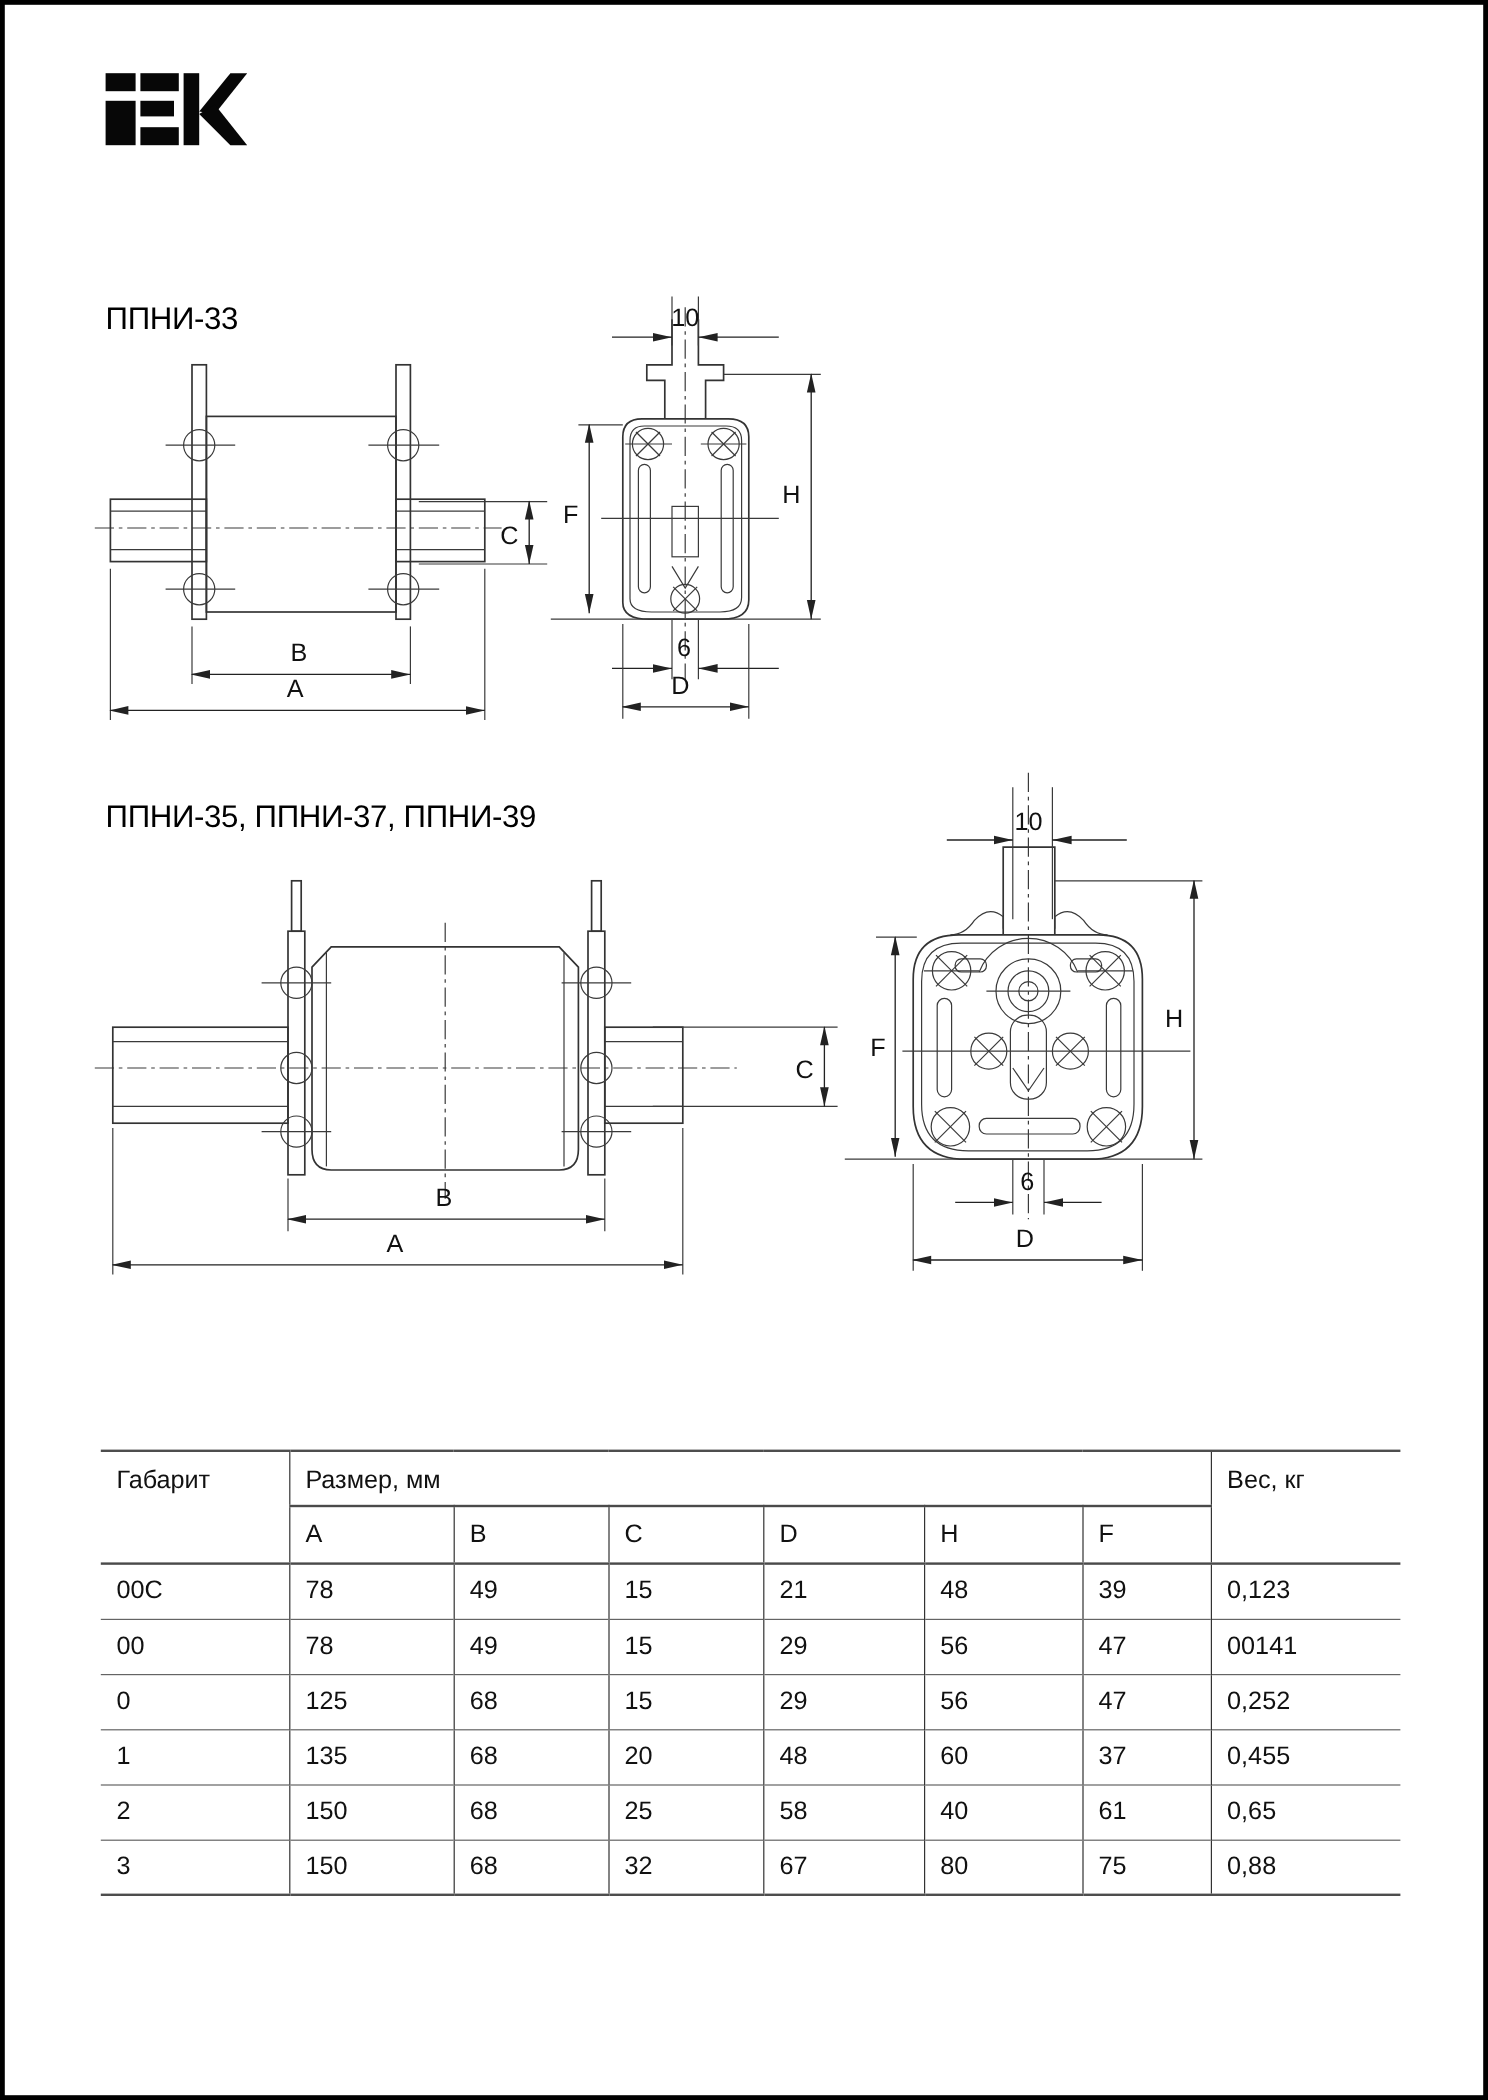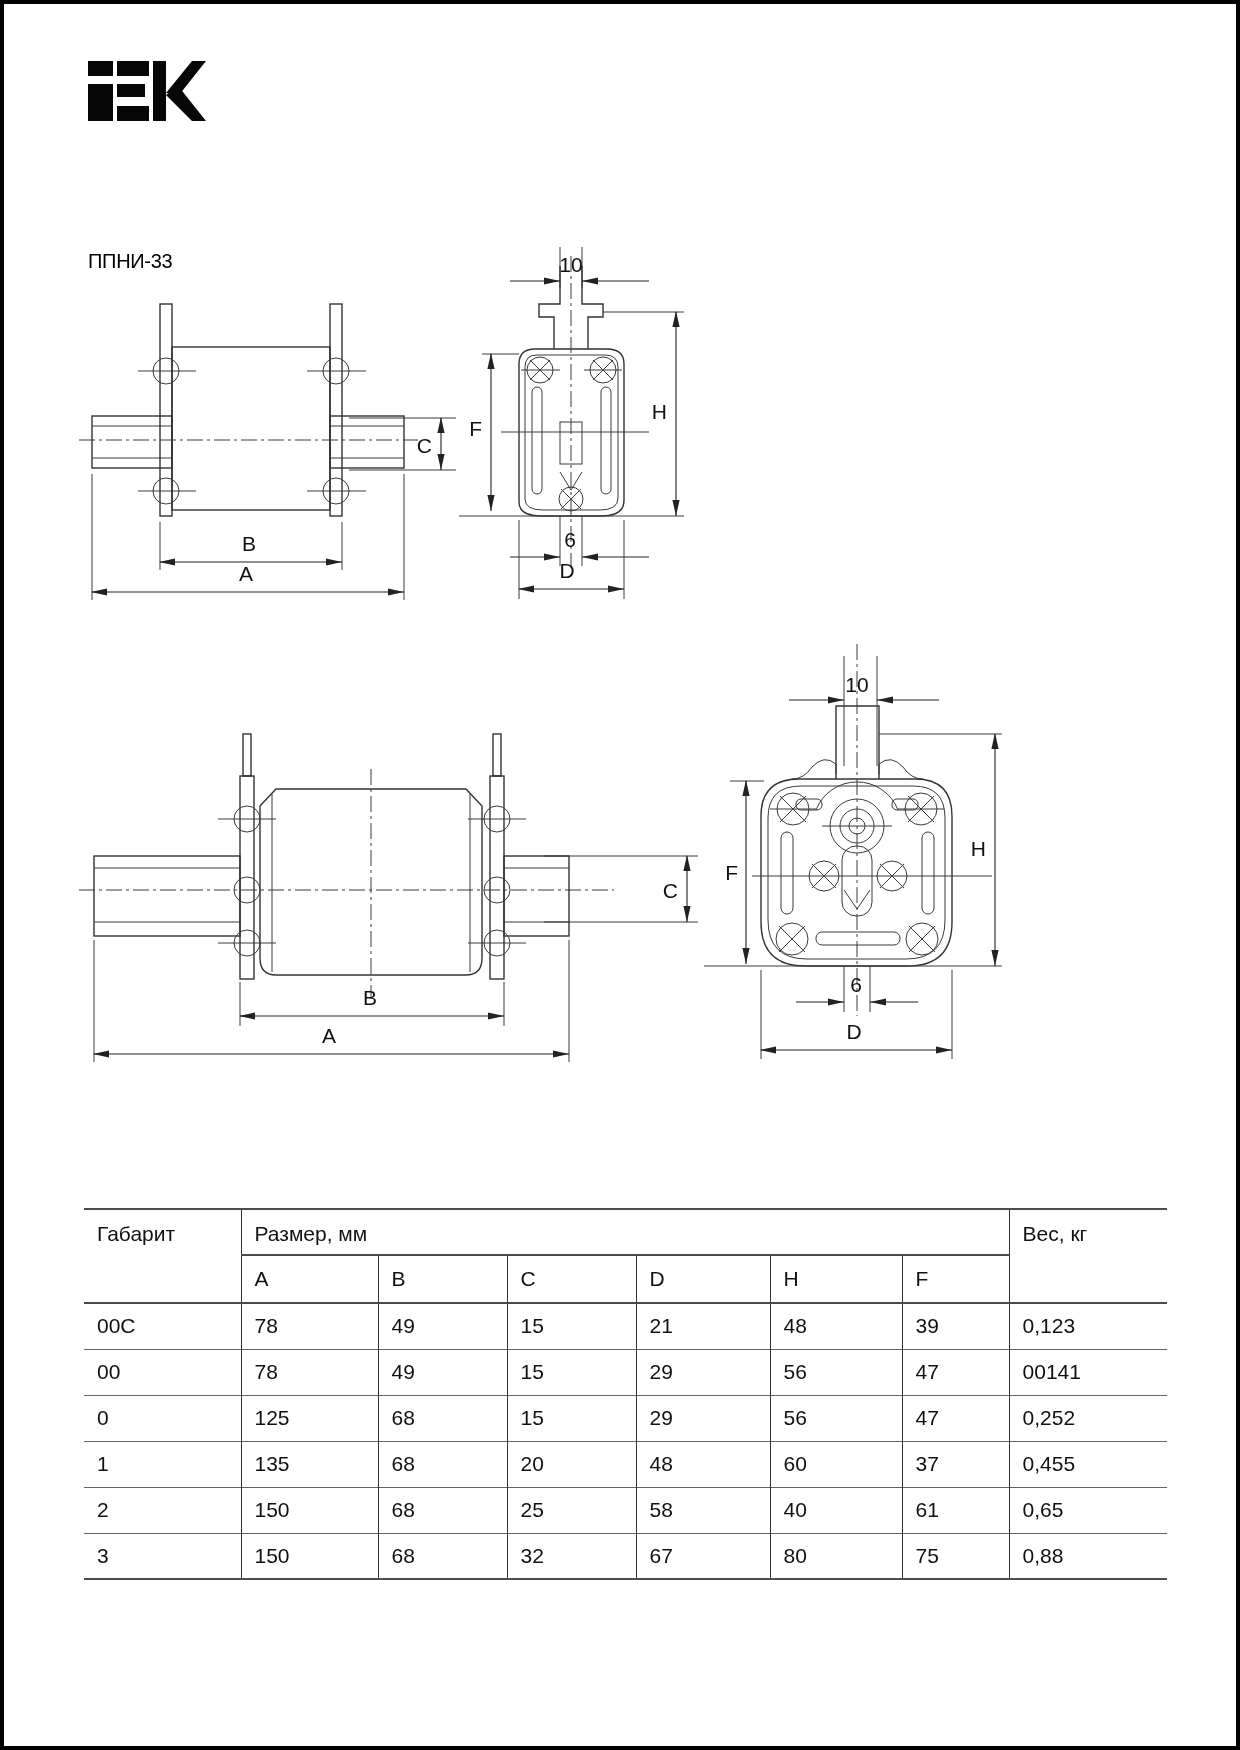--- a/index.html
+++ b/index.html
@@ -10,7 +10,7 @@
   }
   .drawings{position:absolute;left:0;top:0;}
   .fig-title{
-    position:absolute;left:84px;font-size:20px;font-weight:400;
+    position:absolute;left:84px;font-size:26px;font-weight:400;
     letter-spacing:-0.3px;color:#000;white-space:pre;
   }
   #fig1-title{top:246px;}

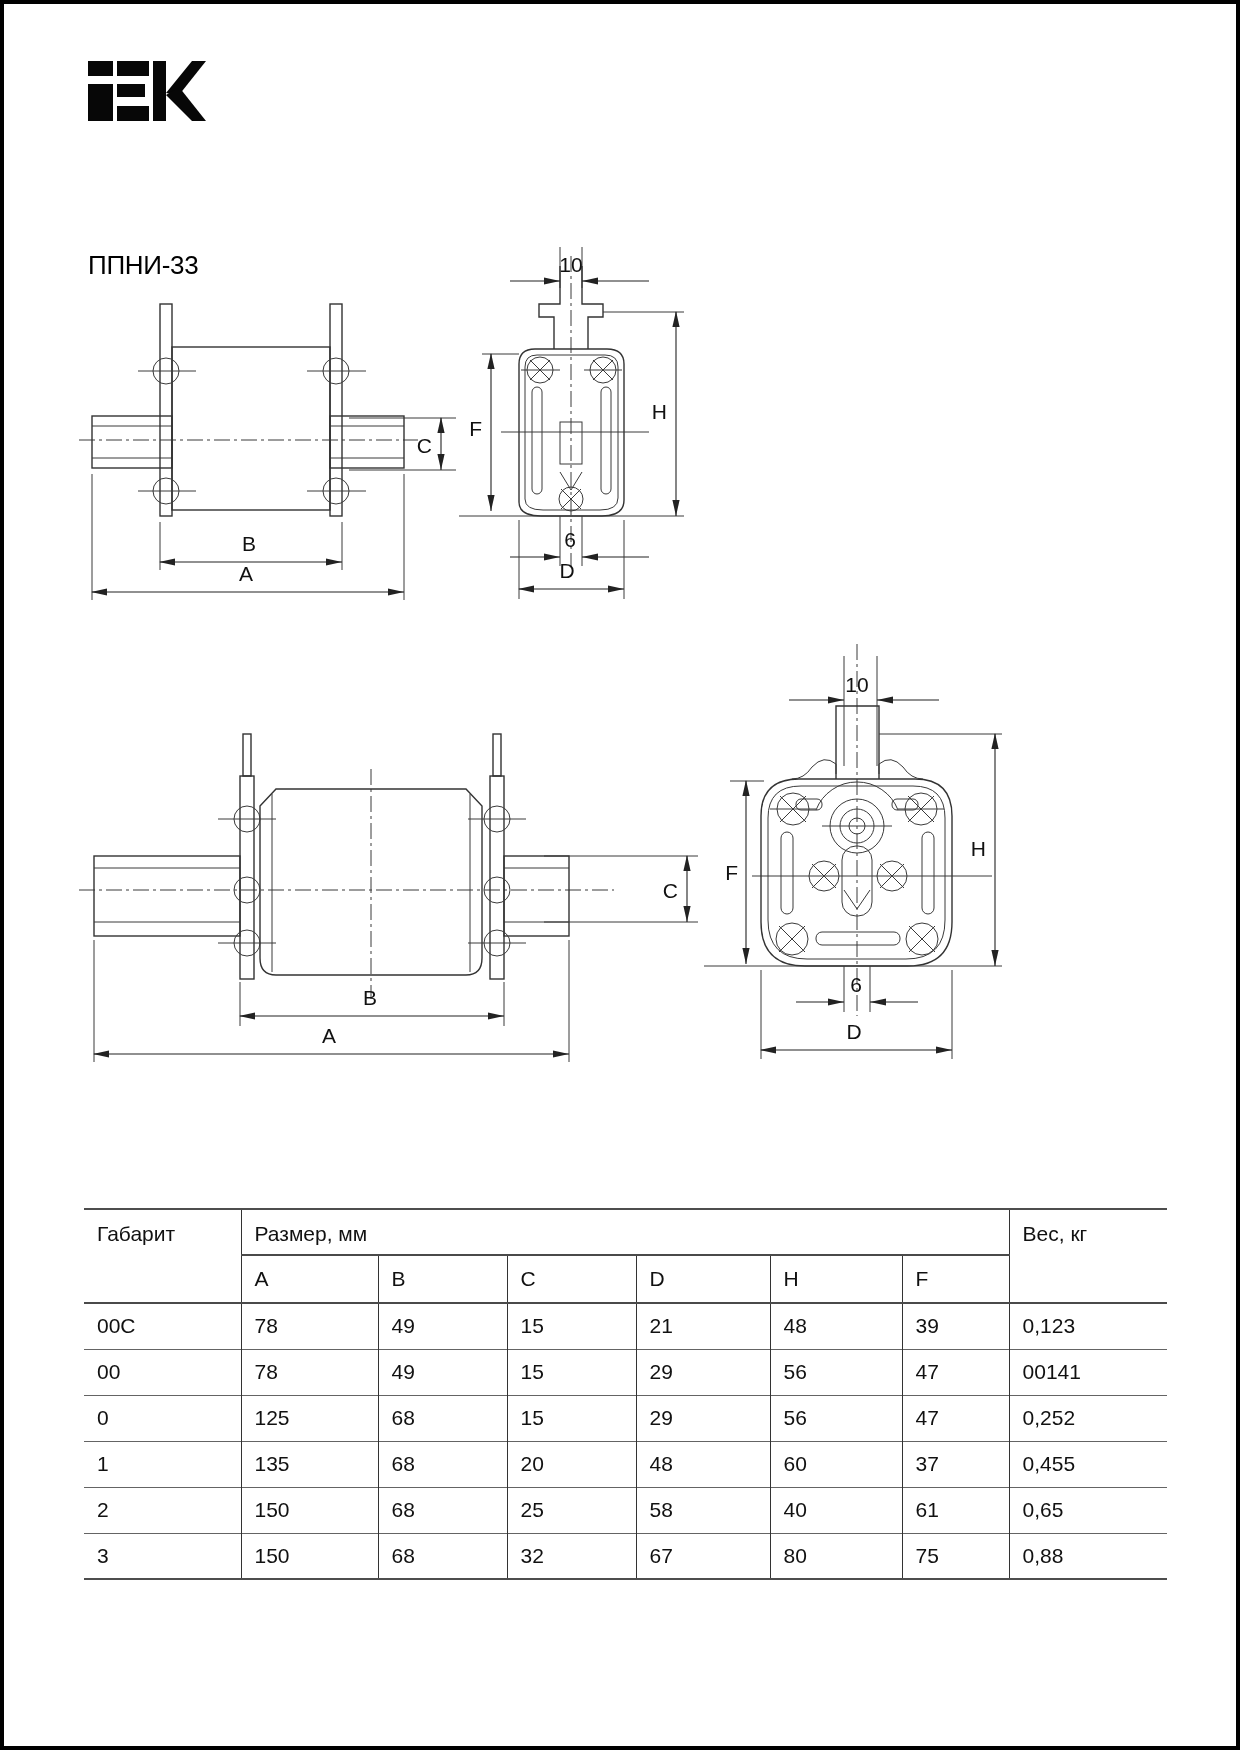--- a/index.html
+++ b/index.html
@@ -286,6 +286,7 @@
   </svg>
 
   <div class="fig-title" id="fig1-title">ППНИ-33</div>
+  <div class="fig-title" id="fig2-title">ППНИ-35, ППНИ-37, ППНИ-39</div>
 
   <table class="spec-table">
     <colgroup>

